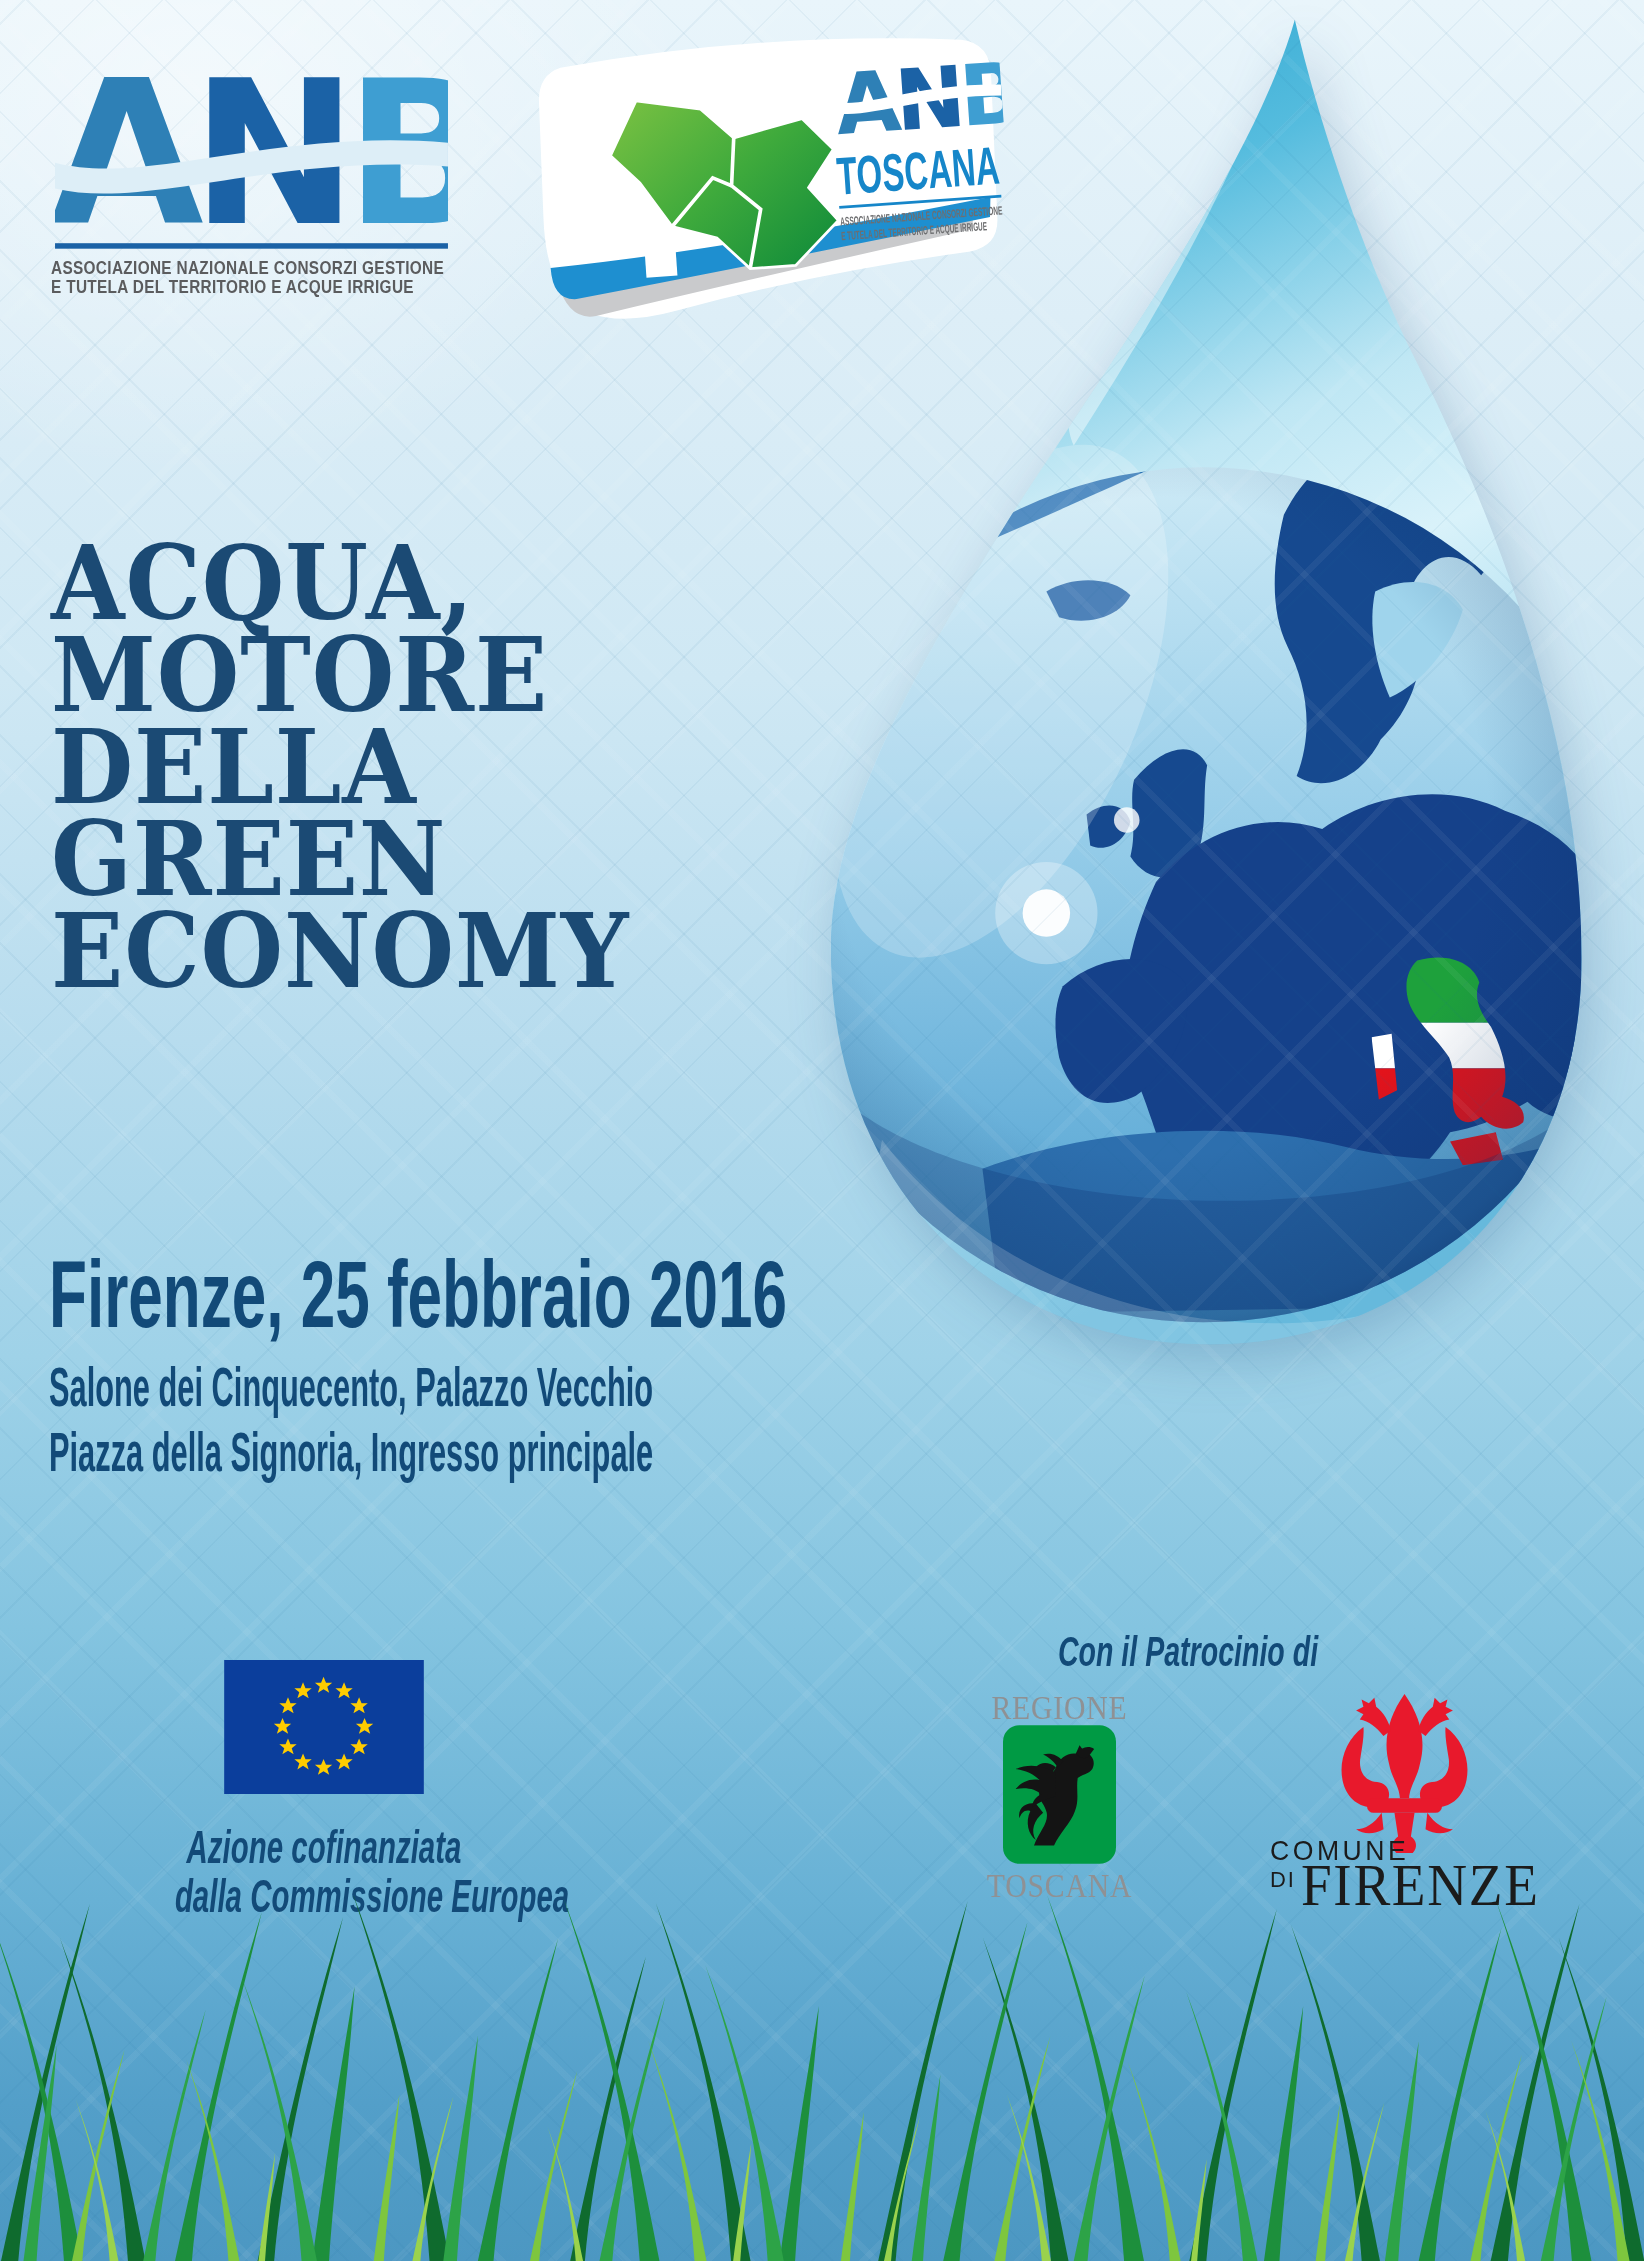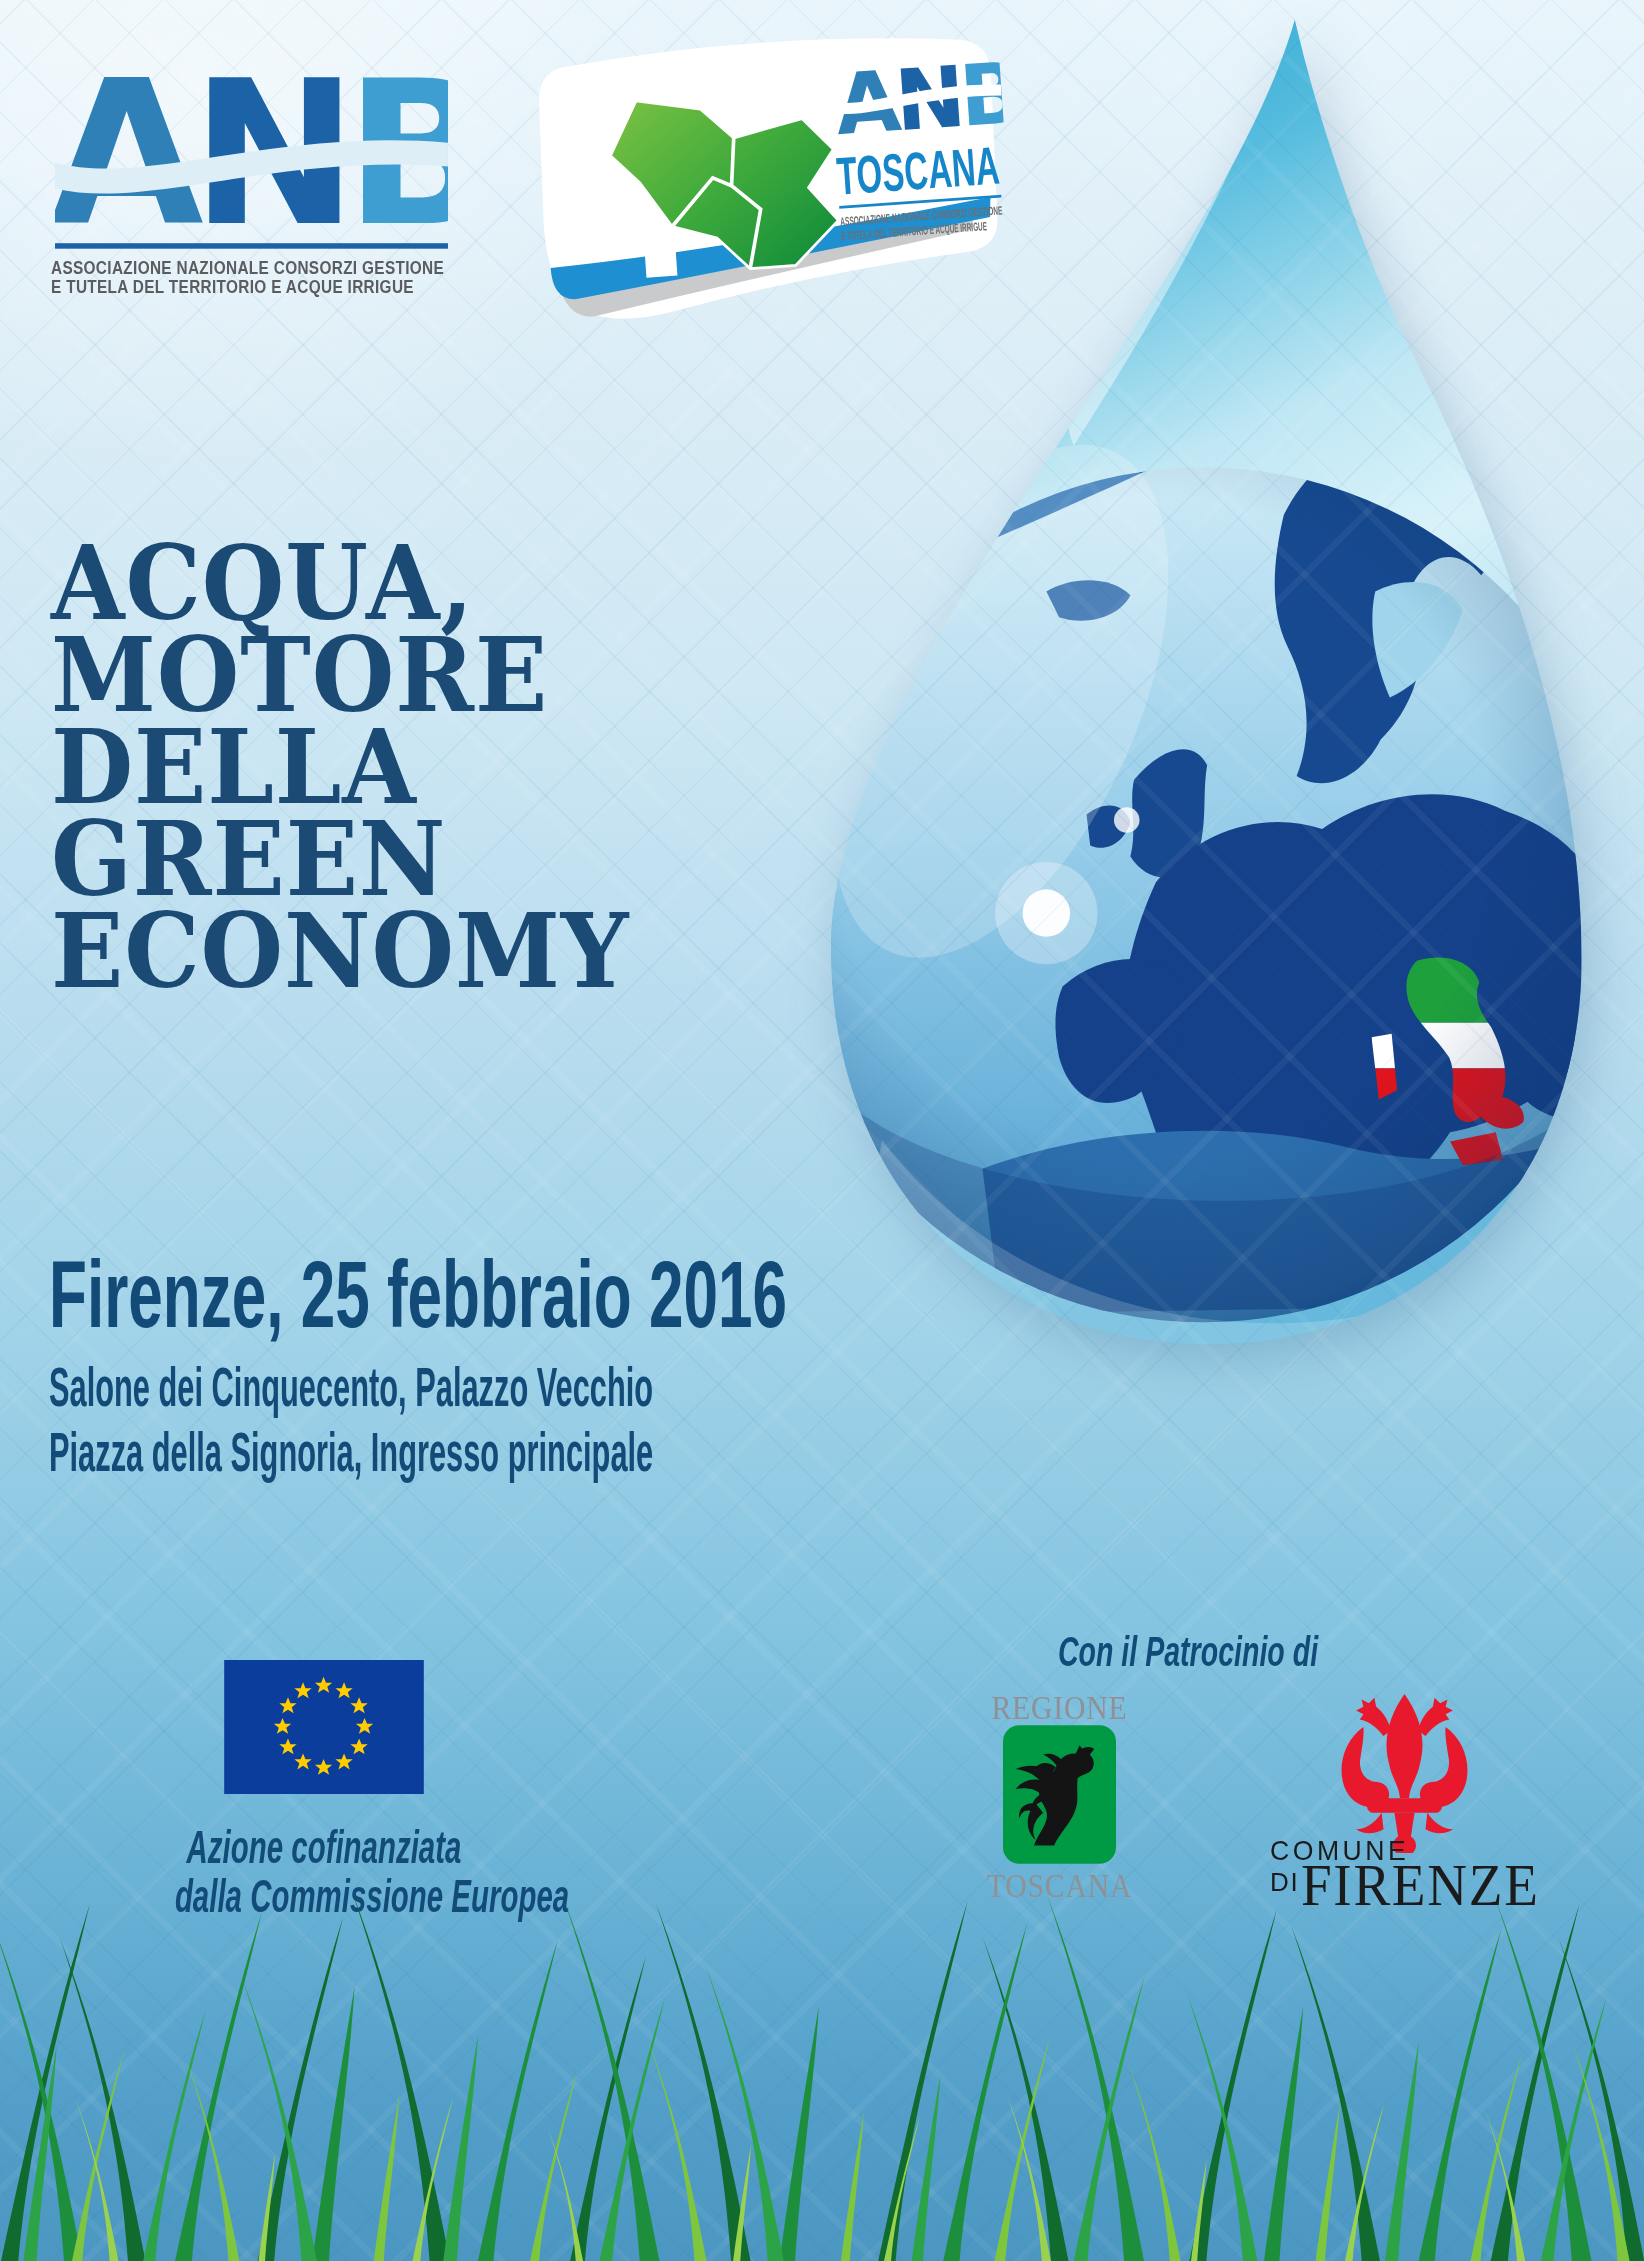--- a/index.html
+++ b/index.html
@@ -44,7 +44,7 @@
   .regione-bottom{position:absolute;left:950px;top:1868px;width:219px;text-align:center;color:#8f9194;
     font-family:"Liberation Serif",serif;font-size:33px;letter-spacing:0.9px;transform:scaleX(.9);transform-origin:center top;}
   .comune-line1{position:absolute;left:1270px;top:1835px;color:#1b1b1b;font-size:28px;letter-spacing:3.7px;transform:scaleX(.95);transform-origin:left top;}
-  .comune-di{position:absolute;left:1270px;top:1867px;color:#1b1b1b;font-size:26px;letter-spacing:1.8px;}
+  .comune-di{position:absolute;left:1270px;top:1867px;color:#1b1b1b;font-size:22px;letter-spacing:1.8px;}
   .comune-city{position:absolute;left:1301px;top:1851px;color:#1b1b1b;font-family:"Liberation Serif",serif;
     font-size:60px;letter-spacing:1.8px;transform:scaleX(.92);transform-origin:left top;}
 </style>

